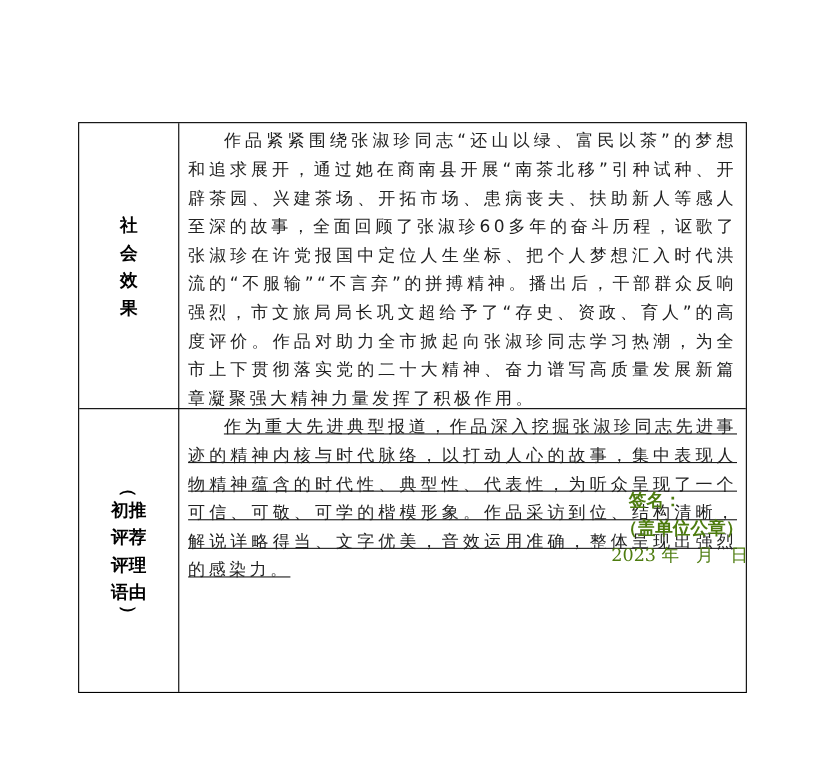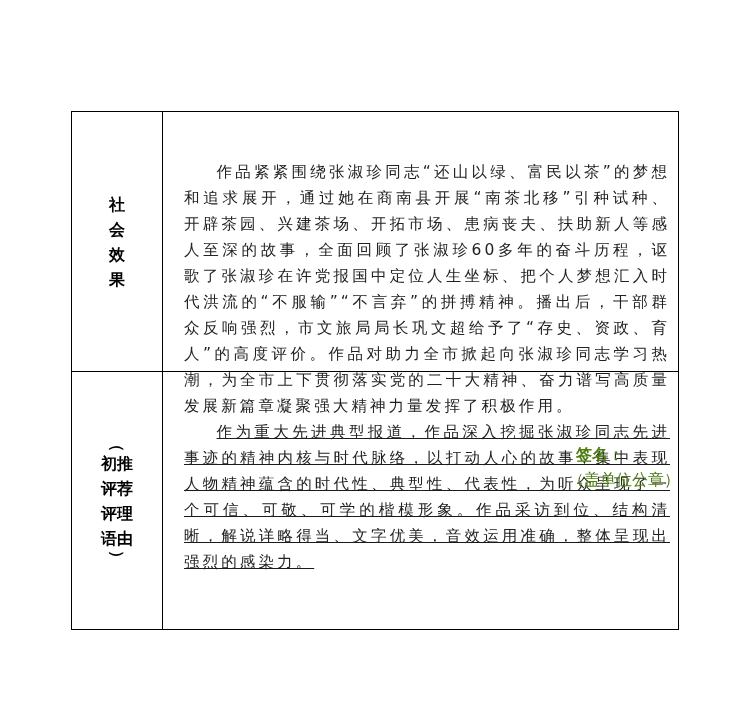--- a/index.html
+++ b/index.html
@@ -20,7 +20,7 @@
   .paren { font-size: 16px; line-height: 14px; transform: rotate(90deg); display: block; }
   .cols { display: flex; flex-direction: row; }
   .col { display: flex; flex-direction: column; line-height: 25px; }
-  .content-cell { position: absolute; left: 104px; right: 0; padding: 0 8px 0 8px; box-sizing: border-box; margin-top: 44px; }
+  .content-cell { position: absolute; left: 91px; right: 0; padding: 0 8px 0 8px; box-sizing: border-box; }
   .content1 { top: 0; height: 259px; padding-top: 3px; }
   .content2 { top: 260px; height: 258px; padding-top: 3px; text-decoration: underline; }
   .para { font-size: 15.5px; line-height: 26px; letter-spacing: 3.1px; text-align: justify;

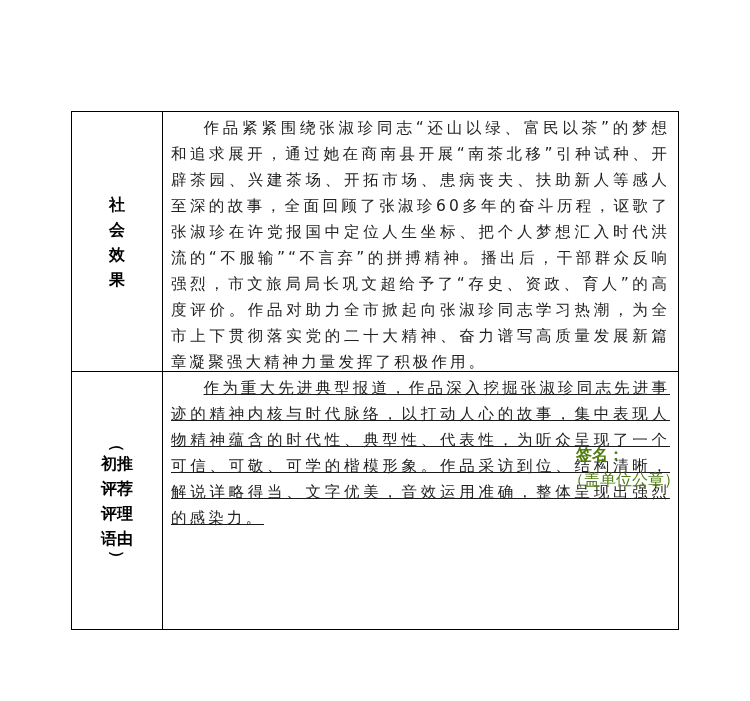--- a/index.html
+++ b/index.html
@@ -29,7 +29,7 @@
           font-size: 16px; line-height: 25px; color: #4d7c0f; }
   .sign div { white-space: pre; }
   .s1 { padding-left: 16px; font-weight: bold; }
-  .s2 { padding-left: 8px; font-weight: normal; }
+  .s2 { padding-left: 8px; font-weight: bold; }
   .s3 { padding-left: 0; }
 </style>
 </head>

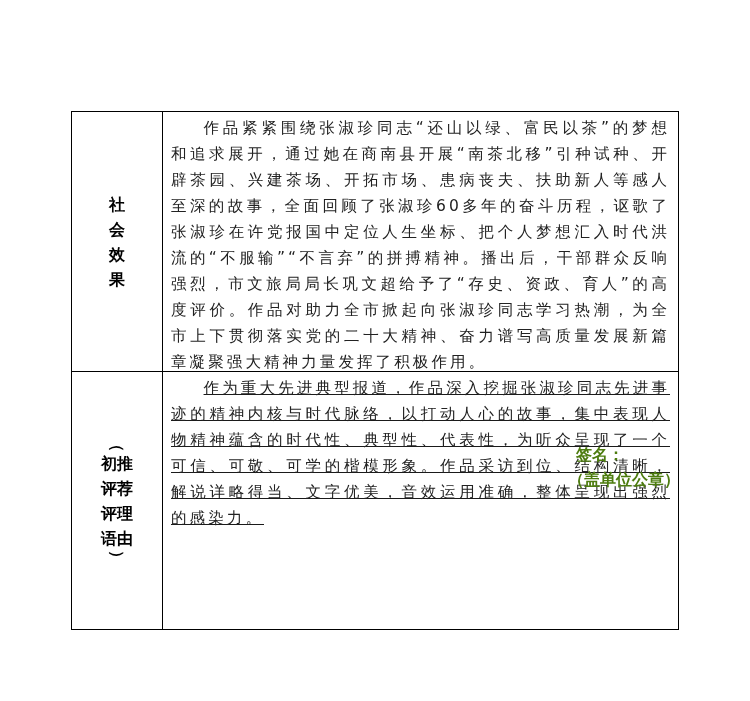--- a/index.html
+++ b/index.html
@@ -81,6 +81,7 @@
 <div class="sign">
   <div class="s1">签名：</div>
   <div class="s2">（盖单位公章）</div>
+  <div class="s3">2023 年   月   日</div>
 </div>
 
 </body></html>

